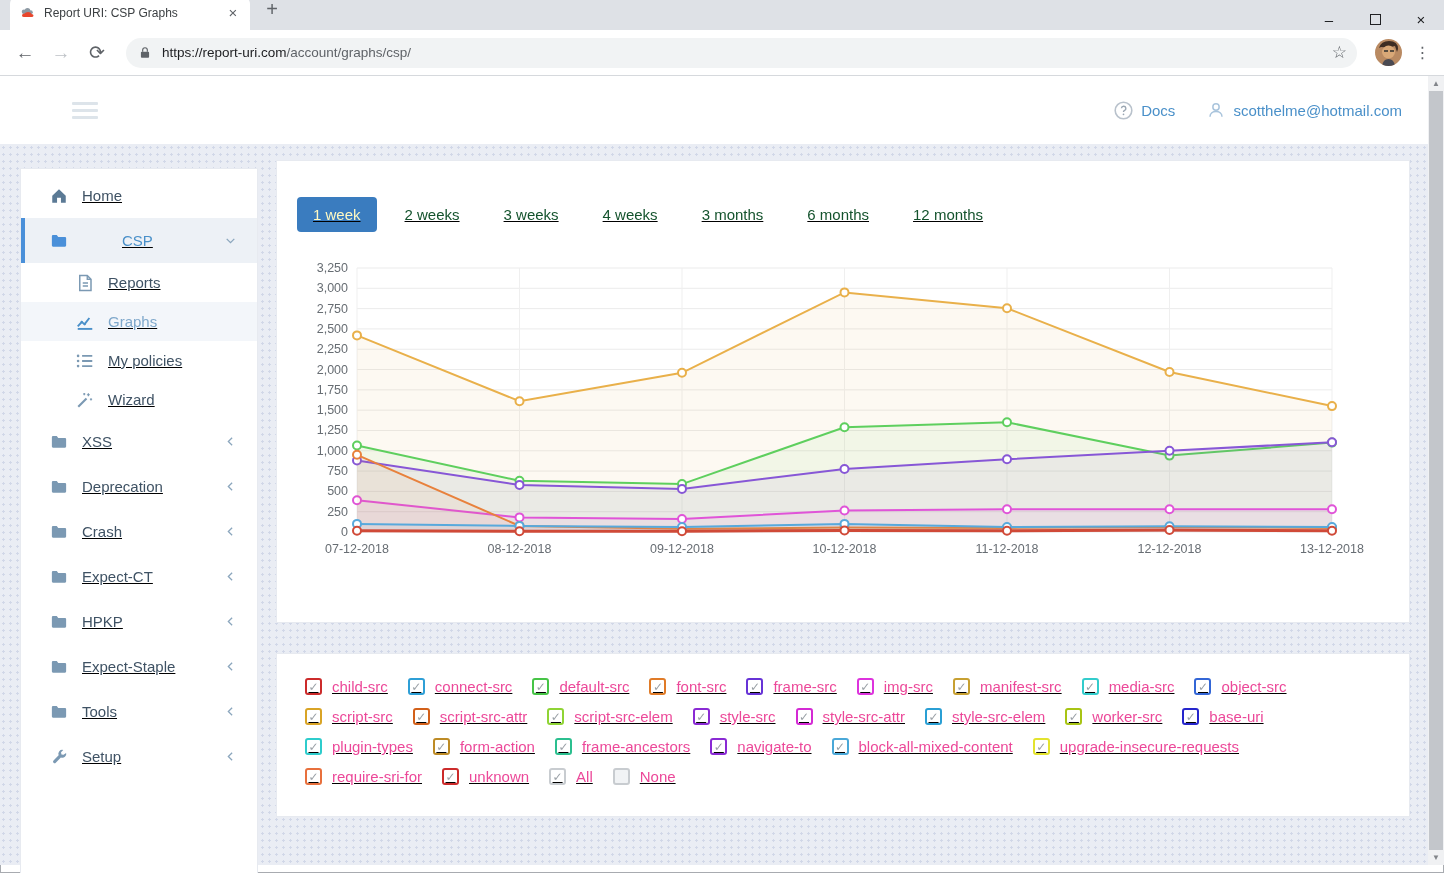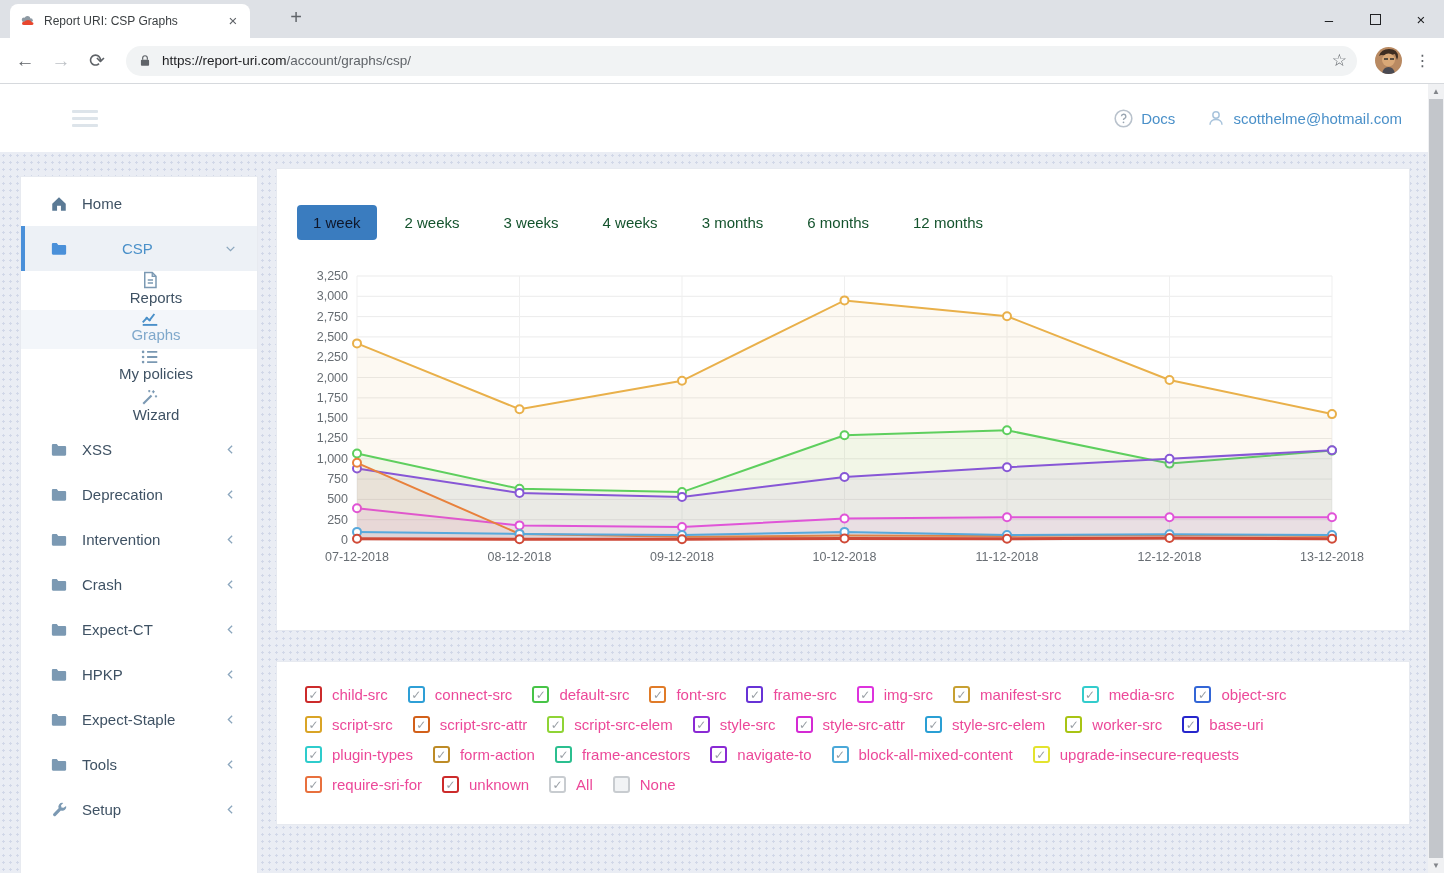--- a/index.html
+++ b/index.html
@@ -8,7 +8,7 @@
             box-shadow: inset 0 0 0 1px #a8abb0; }
 
   
-  .titlebar { height:38px; background:#dee1e6; display:flex; align-items:flex-end; position:relative;gap:24px; }
+  .titlebar { height:30px; background:#dee1e6; display:flex; align-items:flex-end; position:relative; }
   .tab { width:240px; height:34px; background:#fff; border-radius:8px 8px 0 0; margin-left:10px;
          display:flex; align-items:center; padding:0 8px 0 10px; }
   .tab-favicon { width:16px; height:16px; flex:0 0 16px; }

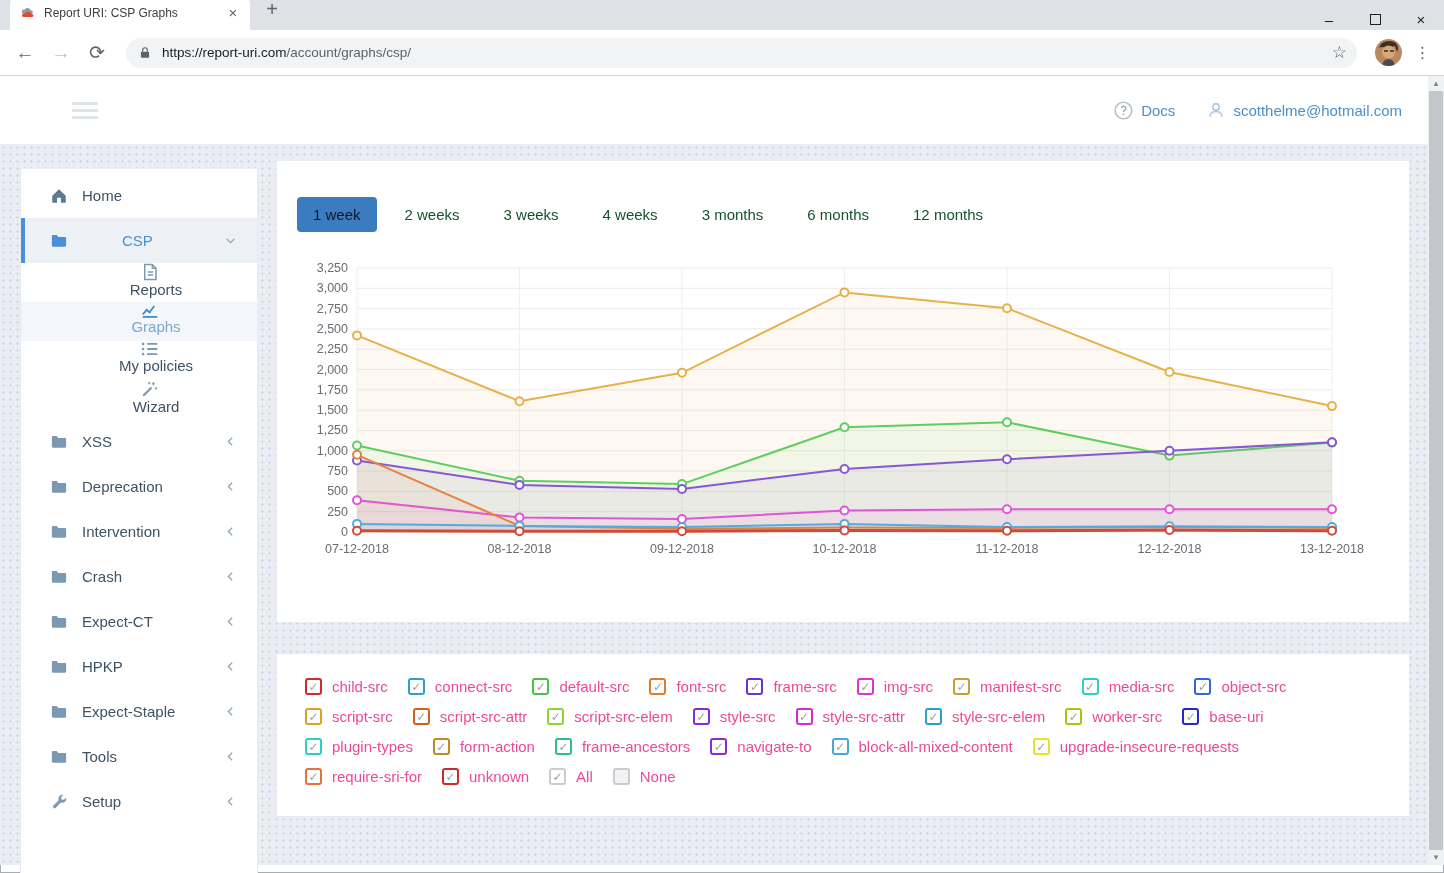--- a/index.html
+++ b/index.html
@@ -47,7 +47,7 @@
   .content { height:721px; padding:8px 36px 0 20px; display:flex; gap:18px;
              background-color:#eaedf4;
              background-image: radial-gradient(rgba(164,176,208,0.35) 1px, transparent 1.2px);
-             background-size:7px 7px; }
+             background-size:7px 7px;text-decoration:underline; }
 
   
   .sidebar { width:238px; background:#fff; margin-top:16px; padding:4px 0;

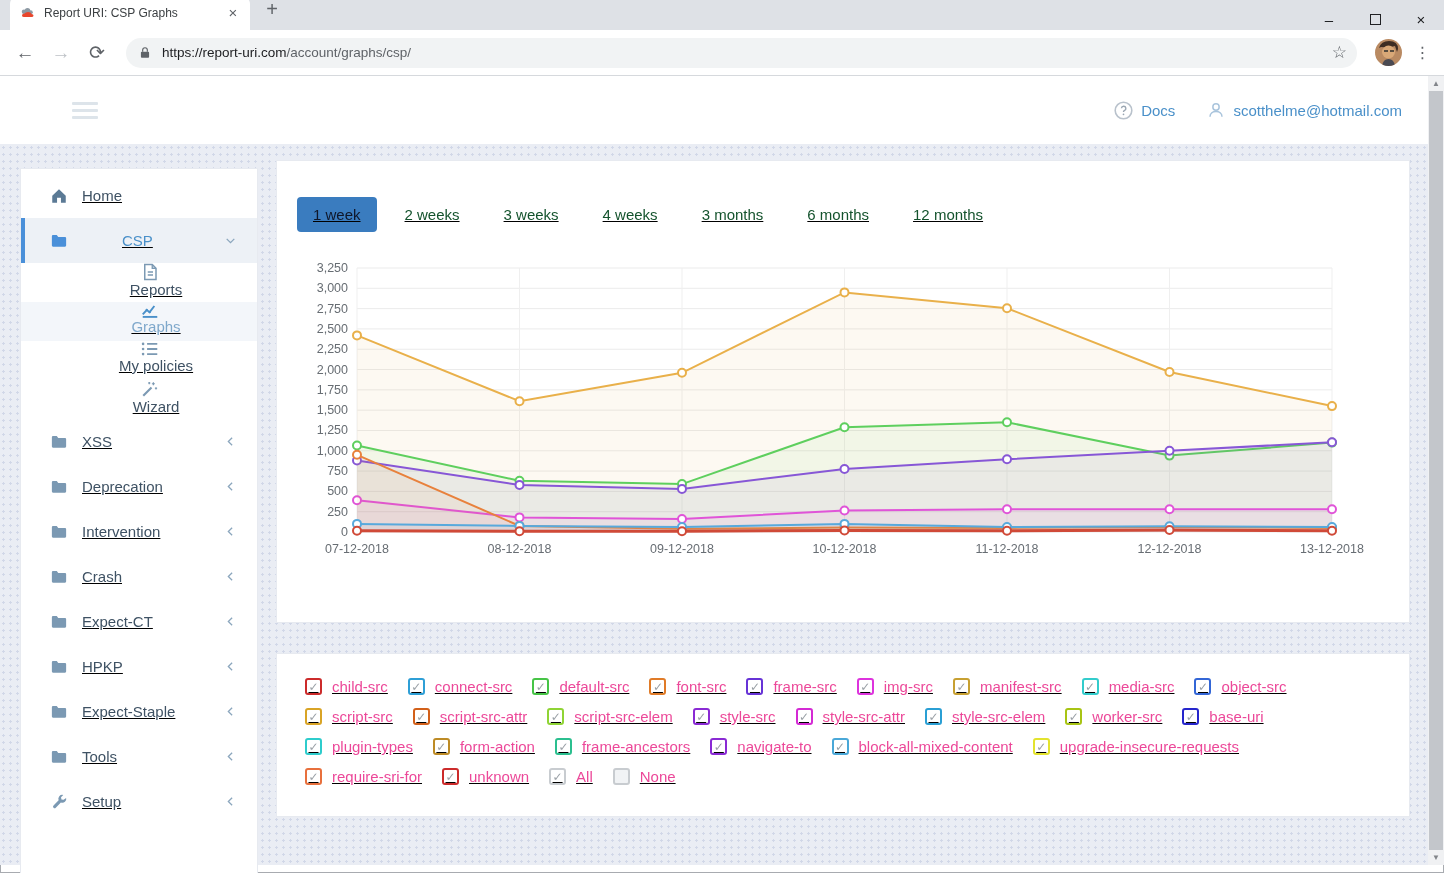--- a/index.html
+++ b/index.html
@@ -67,7 +67,7 @@
   .card1 { padding:36px 20px 26px 20px; }
   .tabs-row { display:flex; gap:12px; }
   .range-tab { font-size:15px; color:#14532d; padding:9px 16px; border-radius:4px; cursor:pointer; background:none; border:none; font-family:inherit; }
-  .range-tab.active { background:#3a7cbf; color:#0f172a; }
+  .range-tab.active { background:#3a7cbf; color:#fef9c3; }
   .chart-wrap { margin-top:28px; }
   svg.chart text.tick { font-size:12.5px; fill:#676d73; }
 

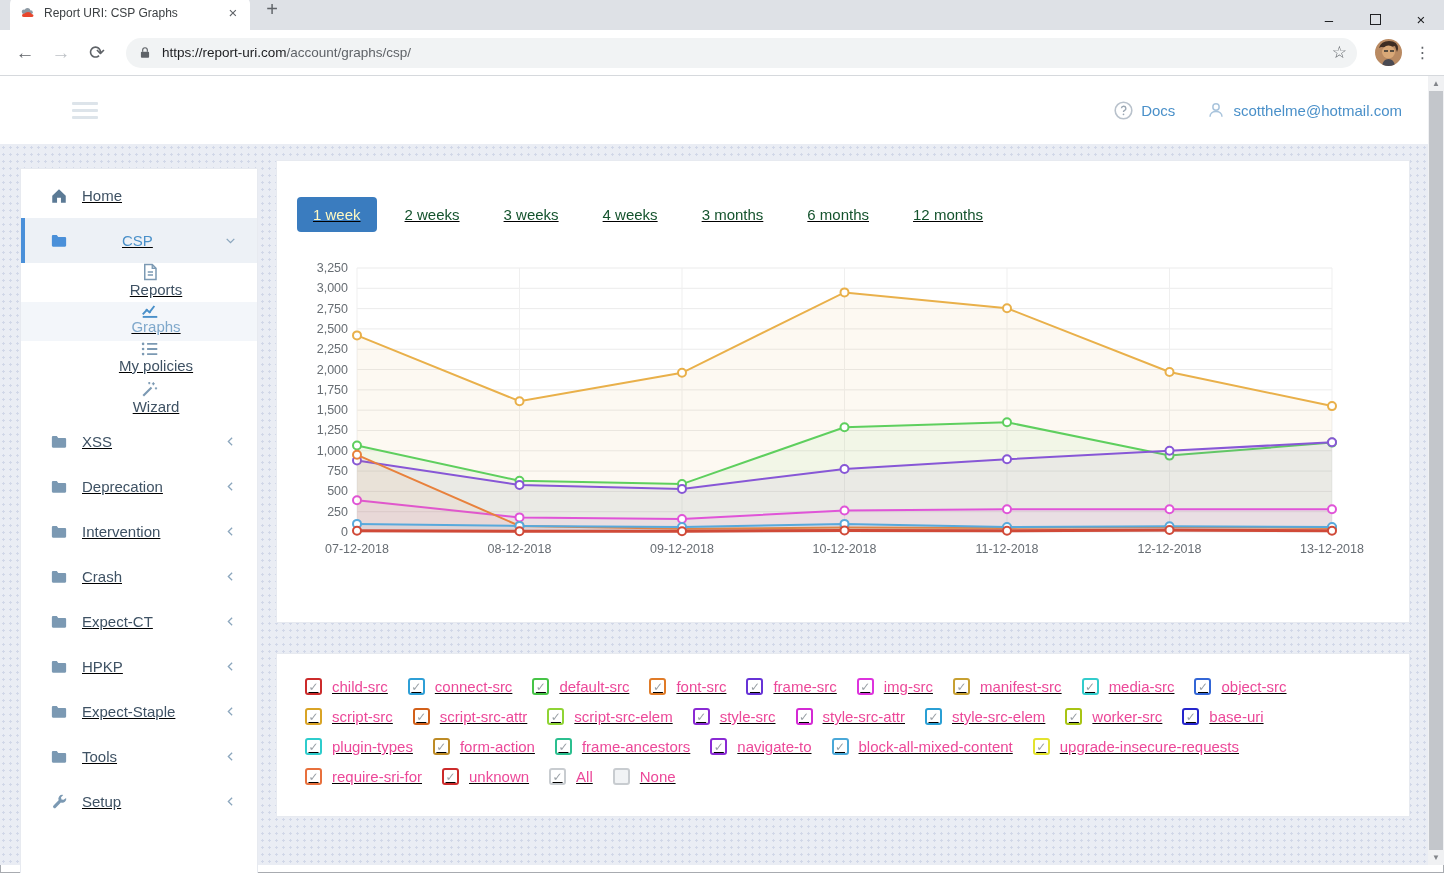--- a/index.html
+++ b/index.html
@@ -54,7 +54,7 @@
              border:1px solid #e7eaf0; border-bottom:none; height:calc(100% + 20px); flex:0 0 238px; }
   .side-item { display:flex; align-items:center; height:45px; padding:0 20px 0 24px;
                border-left:4px solid transparent; color:#3f5264; font-size:15px; cursor:pointer; }
-  .side-item.lvl1 { height:39px; padding-left:50px;flex-direction:column; }
+  .side-item.lvl1 { height:39px; padding-left:50px; }
   .side-item .s-icon { width:20px; margin-right:13px; display:flex; align-items:center; justify-content:center; }
   .side-item .s-label { flex:1; }
   .side-item .s-chev { width:14px; display:flex; justify-content:flex-end; }

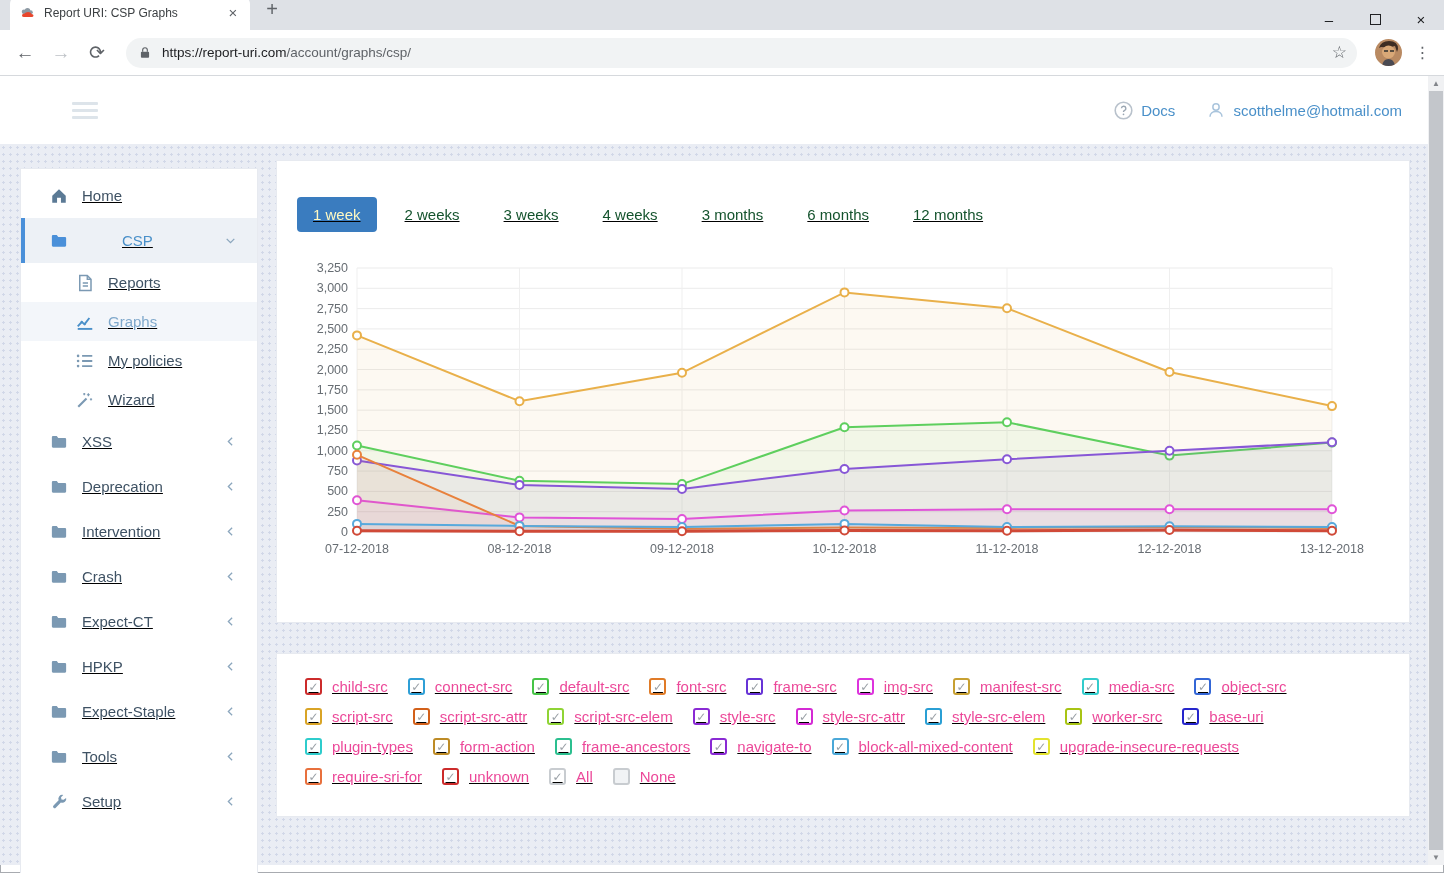--- a/index.html
+++ b/index.html
@@ -253,19 +253,6 @@
               </svg>
             </span>
             <span class="s-label">Deprecation</span>
-            <span class="s-chev">
-              <svg width="13" height="13" viewBox="0 0 24 24">
-                <path d="M15 5l-7 7 7 7" fill="none" stroke="#8ba6bd" stroke-width="2.4"></path>
-              </svg>
-            </span>
-          </div>
-          <div class="side-item">
-            <span class="s-icon">
-              <svg width="18" height="18" viewBox="0 0 24 24">
-                <path d="M2.5 5.5A1.5 1.5 0 0 1 4 4h5l2 2.5h9A1.5 1.5 0 0 1 21.5 8v10A1.5 1.5 0 0 1 20 19.5H4A1.5 1.5 0 0 1 2.5 18z" fill="#7b99b3"></path>
-              </svg>
-            </span>
-            <span class="s-label">Intervention</span>
             <span class="s-chev">
               <svg width="13" height="13" viewBox="0 0 24 24">
                 <path d="M15 5l-7 7 7 7" fill="none" stroke="#8ba6bd" stroke-width="2.4"></path>

